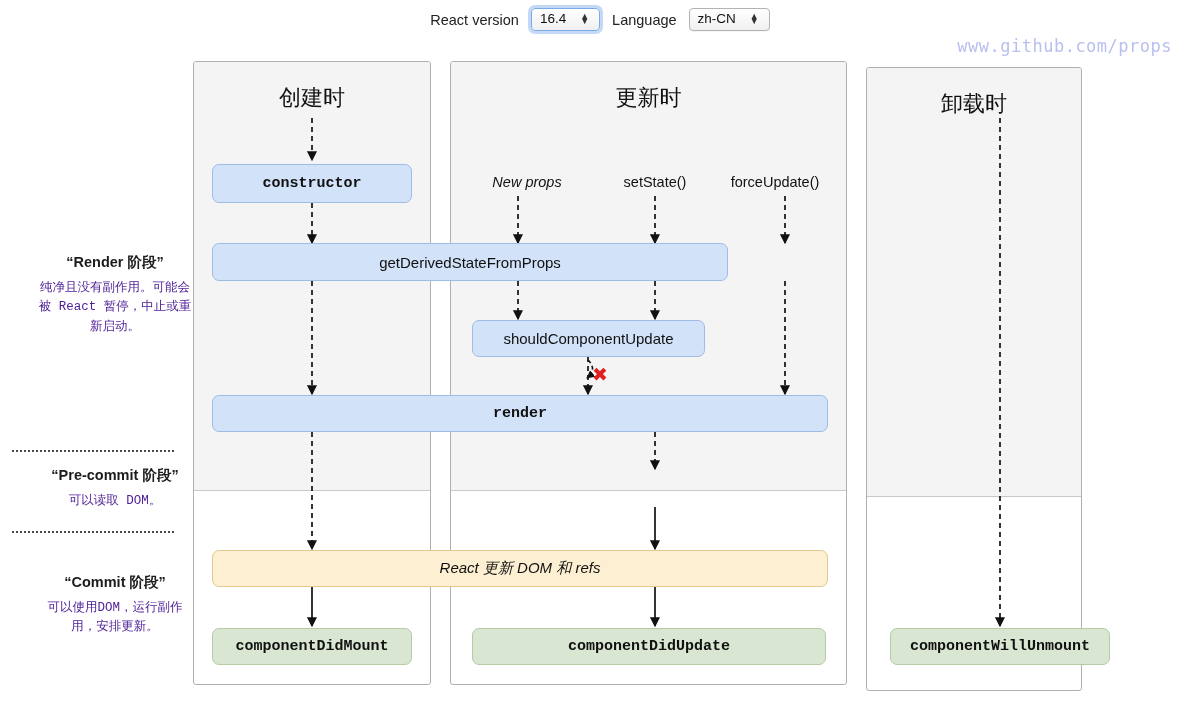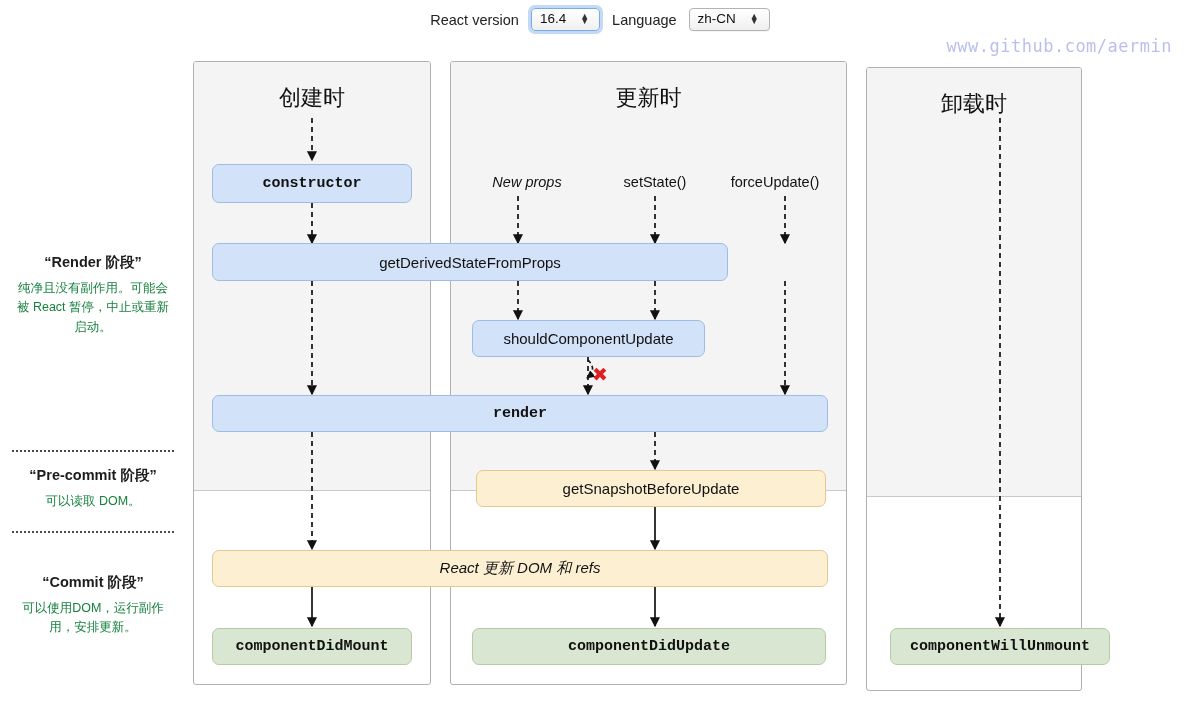--- a/index.html
+++ b/index.html
@@ -201,7 +201,7 @@
   </span>
 </div>
 
-<div class="watermark">www.github.com/aermin</div>
+<div class="watermark">www.github.com/props</div>
 
 <div class="phases">
 

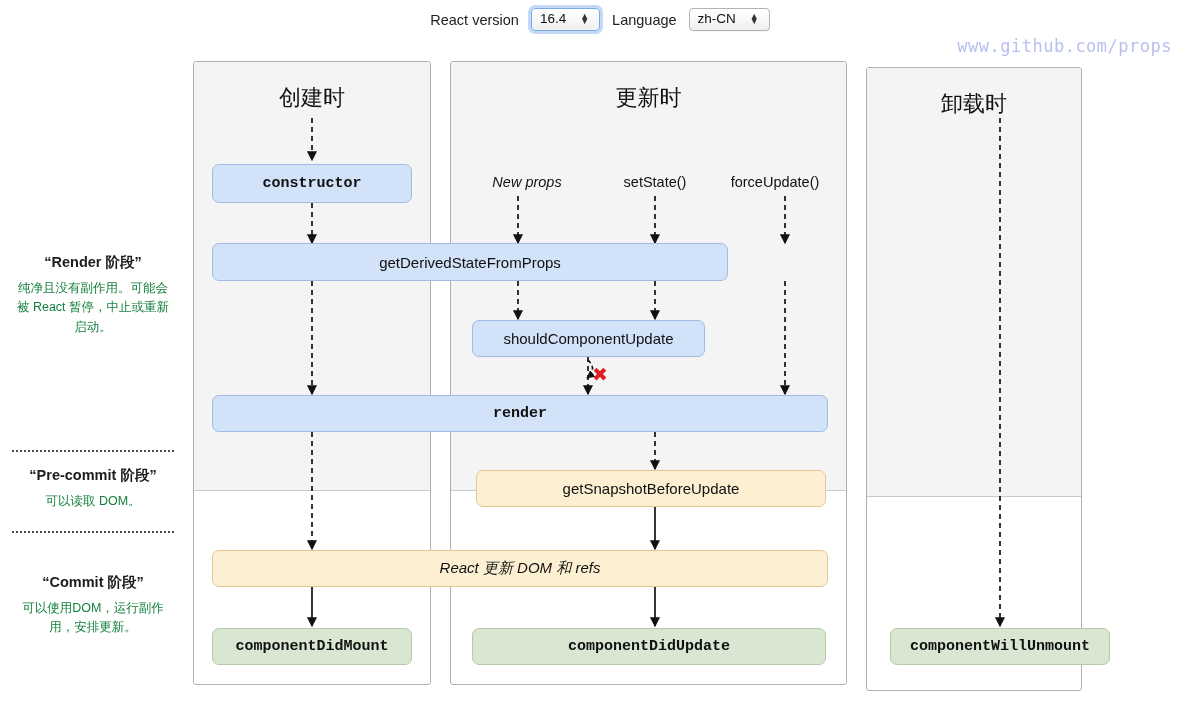--- a/index.html
+++ b/index.html
@@ -69,7 +69,7 @@
   }
 
   
-  .phases { position: absolute; left: 0; top: 0; width: 186px; height: 701px; }
+  .phases { position: absolute; left: 0; top: 0; width: 186px; height: 701px; padding-left: 22px; }
   .phase {
     position: absolute;
     width: 186px;

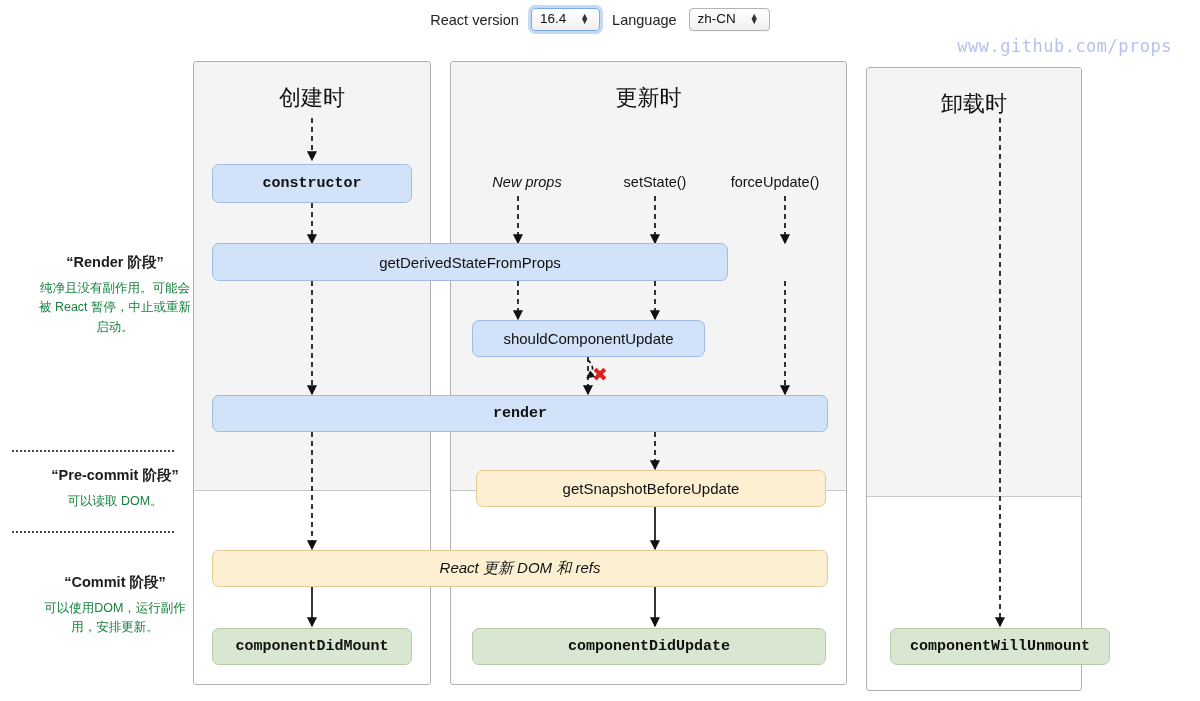--- a/index.html
+++ b/index.html
@@ -84,8 +84,9 @@
   .phase-desc {
     font-size: 12.5px;
     line-height: 1.55;
-    color: #15803d;
+    color: #4c1d95;
     padding: 0 16px;
+    font-family: Liberation Mono, monospace;
   }
   .dotline {
     position: absolute;

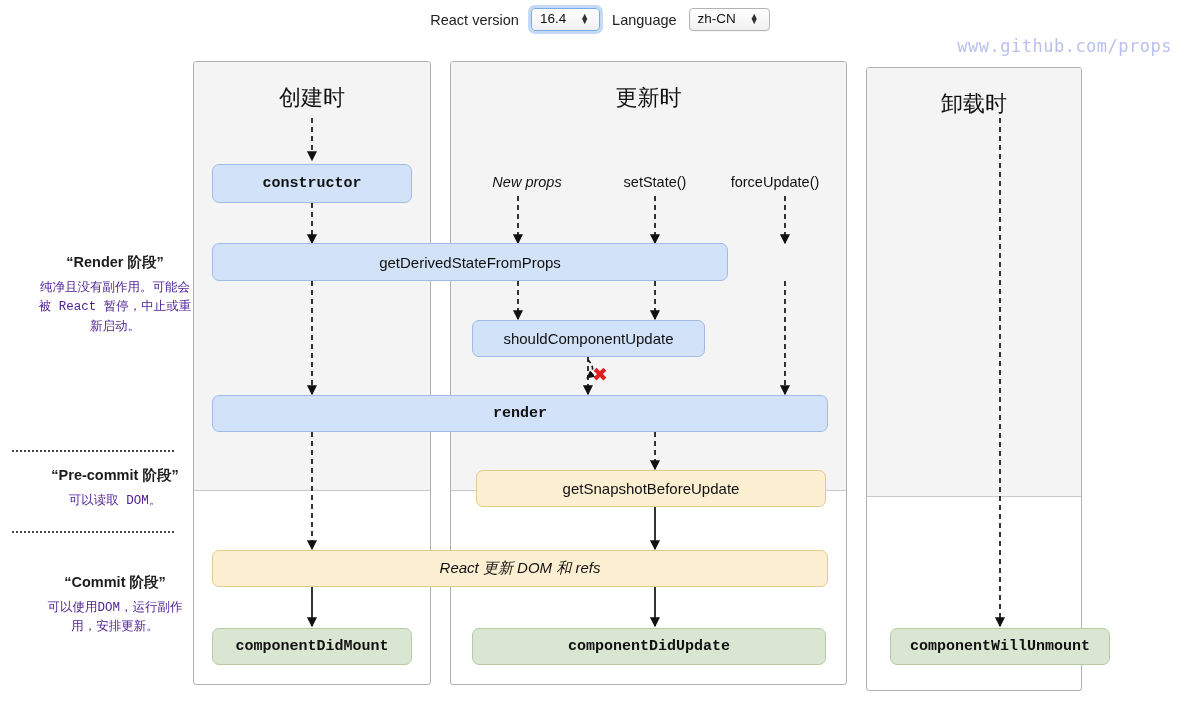--- a/index.html
+++ b/index.html
@@ -306,7 +306,6 @@
 
   <div class="node blue" style="left:472px; top:320px; width:233px; height:37px;">shouldComponentUpdate</div>
 
-  <div class="node yellow" style="left:476px; top:470px; width:350px; height:37px;">getSnapshotBeforeUpdate</div>
 
   <div class="node yellow italic" style="left:212px; top:550px; width:616px; height:37px;">React 更新 DOM 和 refs</div>
 

